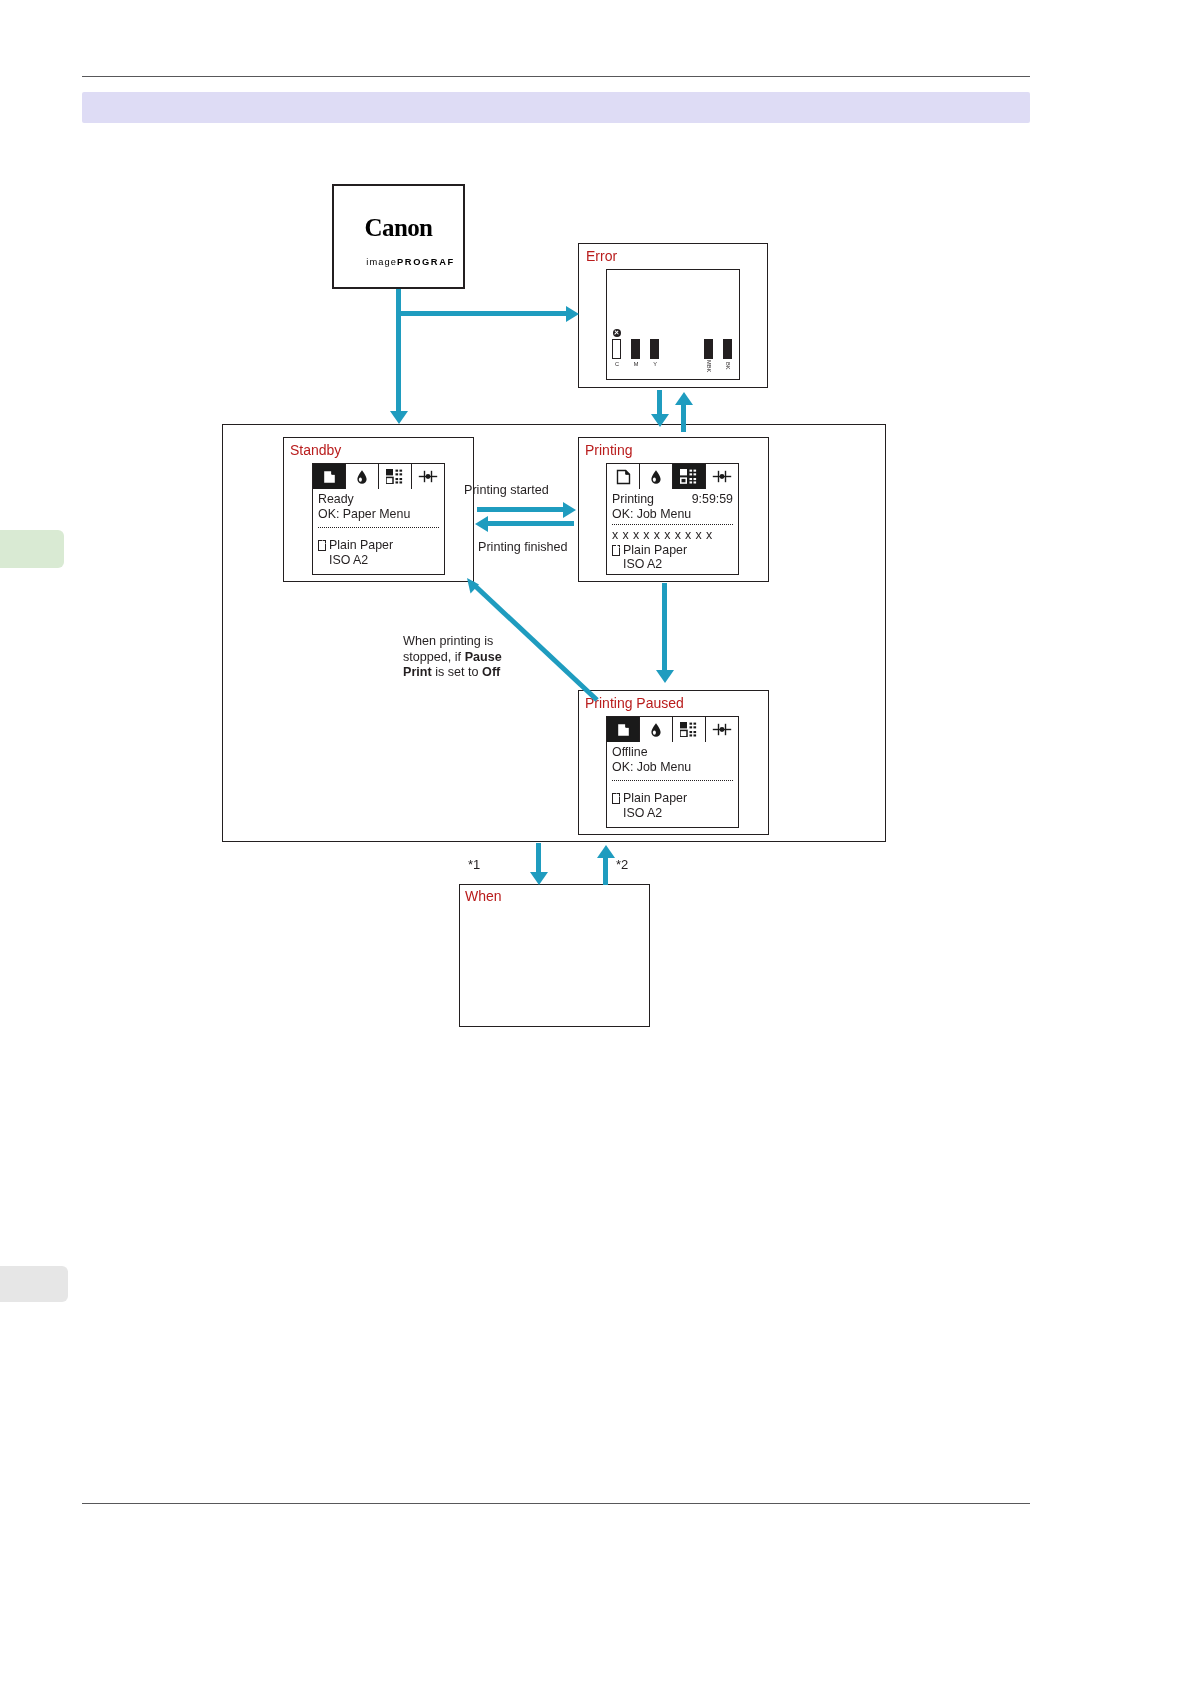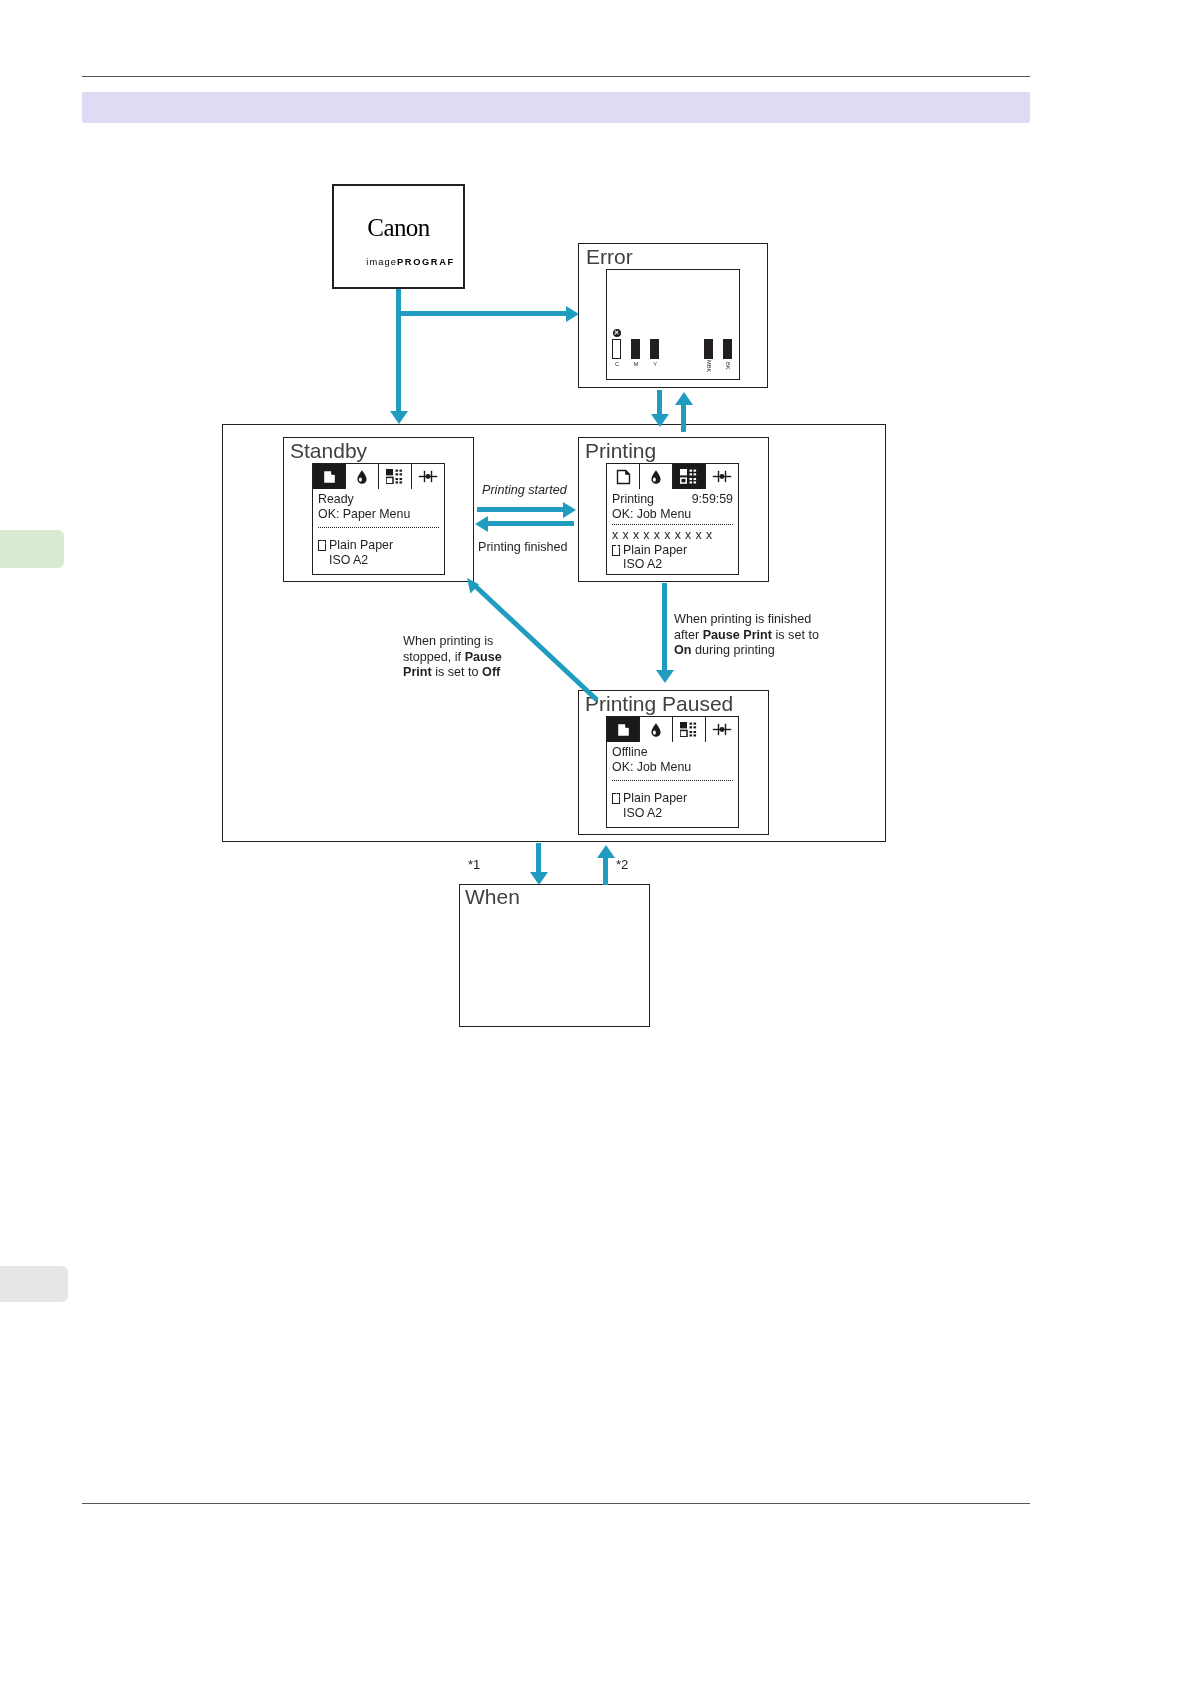--- a/index.html
+++ b/index.html
@@ -19,7 +19,7 @@
   .canon{position:absolute;left:332px;top:184px;width:133px;height:105px;box-sizing:border-box;
          border:2px solid #231f20;background:#fff;}
   .canon-w{position:absolute;left:0;right:0;top:28px;text-align:center;font-family:"Liberation Serif",serif;
-           font-weight:400;font-size:25px;letter-spacing:-0.6px;color:#000;}
+           font-weight:700;font-size:25px;letter-spacing:-0.6px;color:#000;}
   .canon-s{position:absolute;left:0;right:0;top:71px;text-align:center;font-size:9.3px;letter-spacing:1.1px;color:#000;margin-left:24px;}
   .canon-s b{font-weight:700;letter-spacing:1.6px;}
 

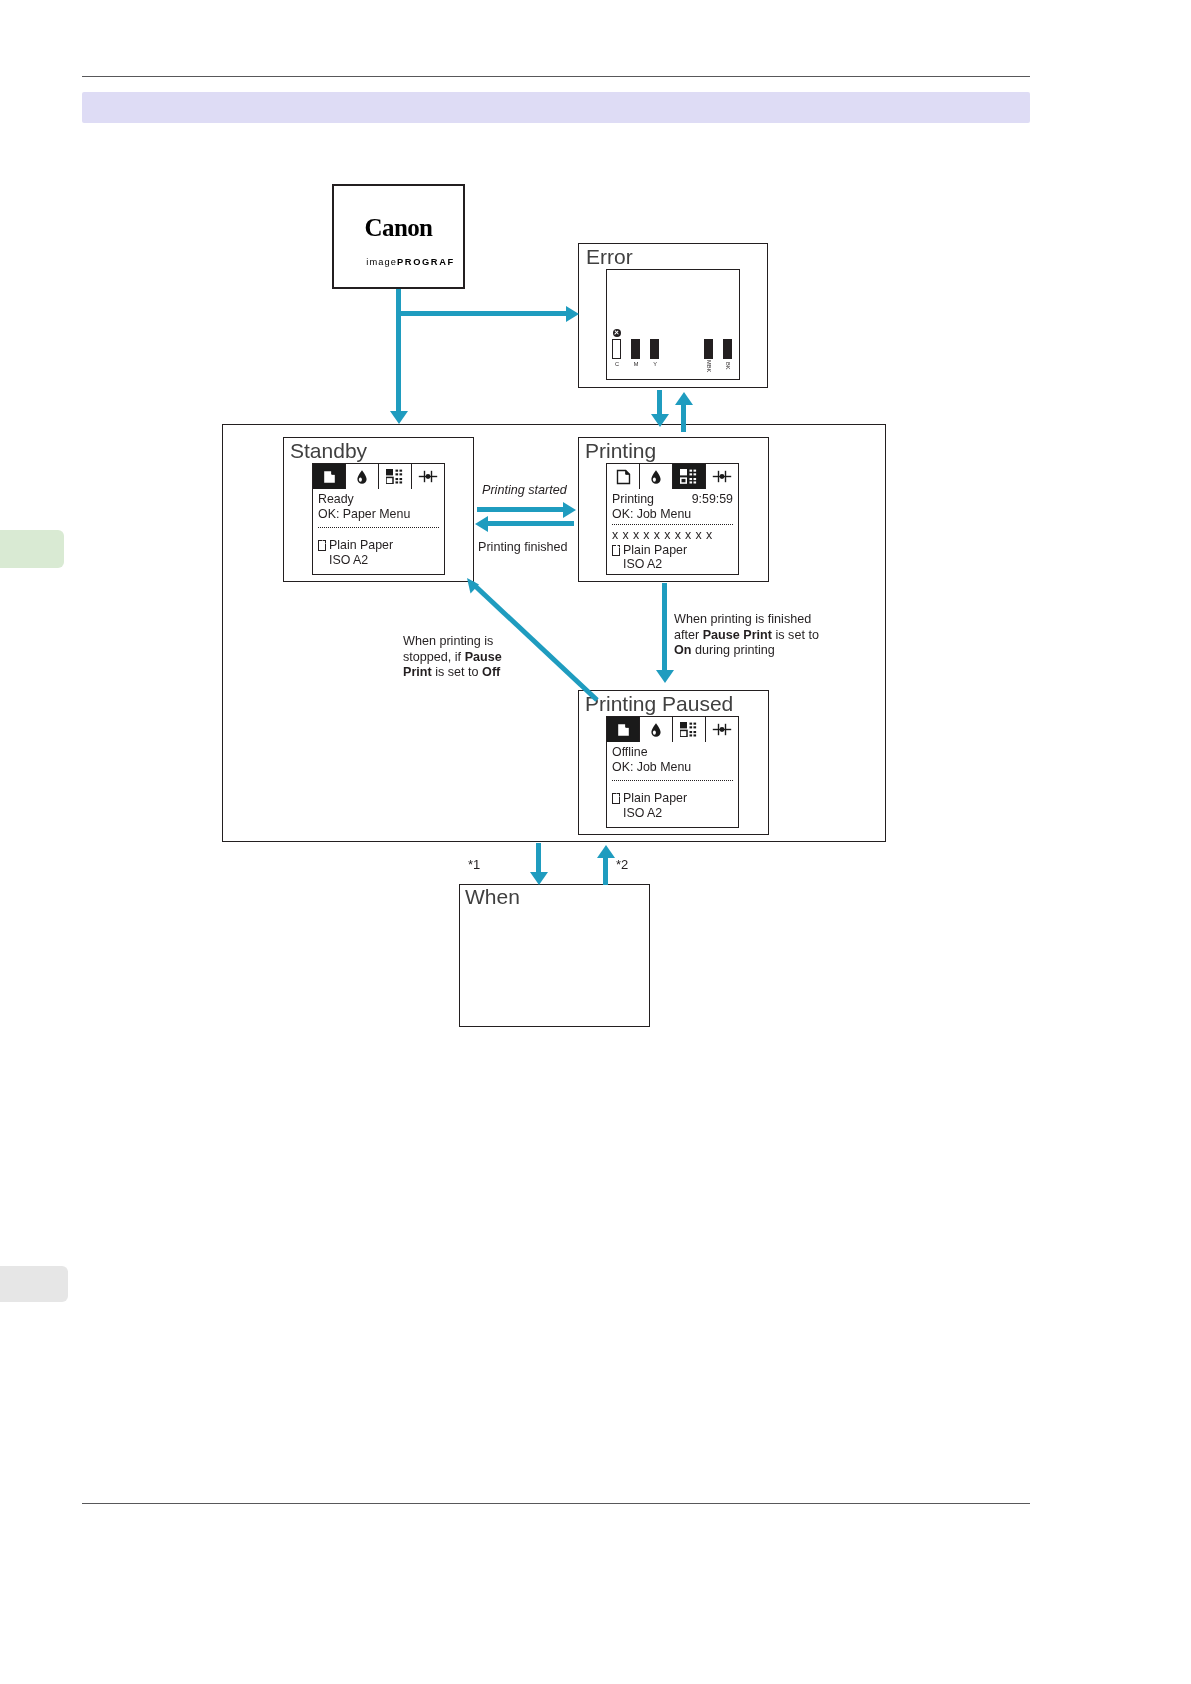--- a/index.html
+++ b/index.html
@@ -13,7 +13,7 @@
   .tab-green{position:absolute;left:0;top:530px;width:64px;height:38px;background:#d9ead3;border-radius:0 6px 6px 0;}
   .tab-grey{position:absolute;left:0;top:1266px;width:68px;height:36px;background:#e6e6e6;border-radius:0 6px 6px 0;}
   .grp{position:absolute;box-sizing:border-box;border:1.2px solid #231f20;background:#fff;}
-  .ttl{position:absolute;font-size:21px;line-height:15.5px;color:#404040;white-space:nowrap;}
+  .ttl{position:absolute;font-size:14px;line-height:15.5px;color:#b91c1c;white-space:nowrap;}
 
   
   .canon{position:absolute;left:332px;top:184px;width:133px;height:105px;box-sizing:border-box;

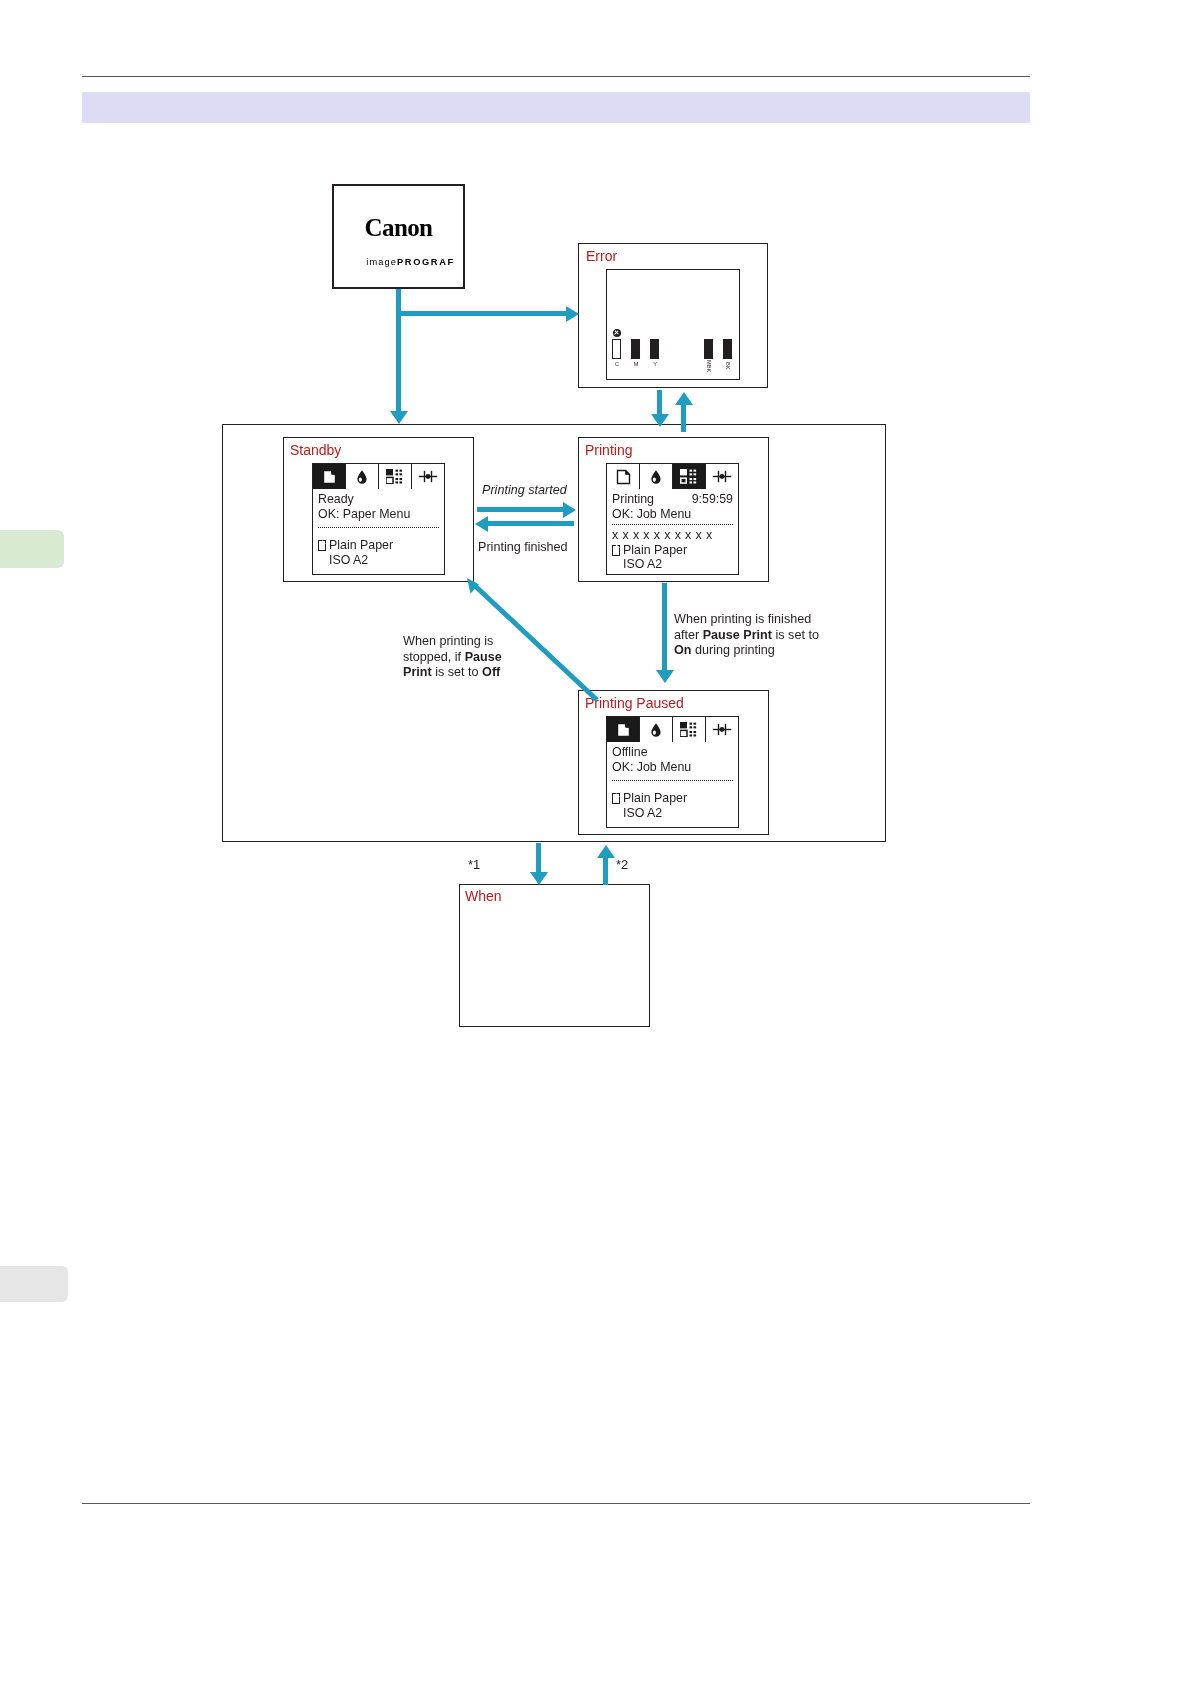--- a/index.html
+++ b/index.html
@@ -277,7 +277,7 @@
   <div class="tl" style="left:486px;top:521px;width:88px;height:5px;"></div>
   <div class="ah ah-l" style="left:475px;top:515.5px;"></div>
 
-  <div class="lbl" style="left:482px;top:483px;font-style:italic;">Printing started</div>
+  <div class="lbl" style="left:464px;top:483px;">Printing started</div>
   <div class="lbl" style="left:478px;top:524px;margin-top:16px;">Printing finished</div>
 
   <div class="tl" style="left:662px;top:583px;width:5px;height:90px;"></div>

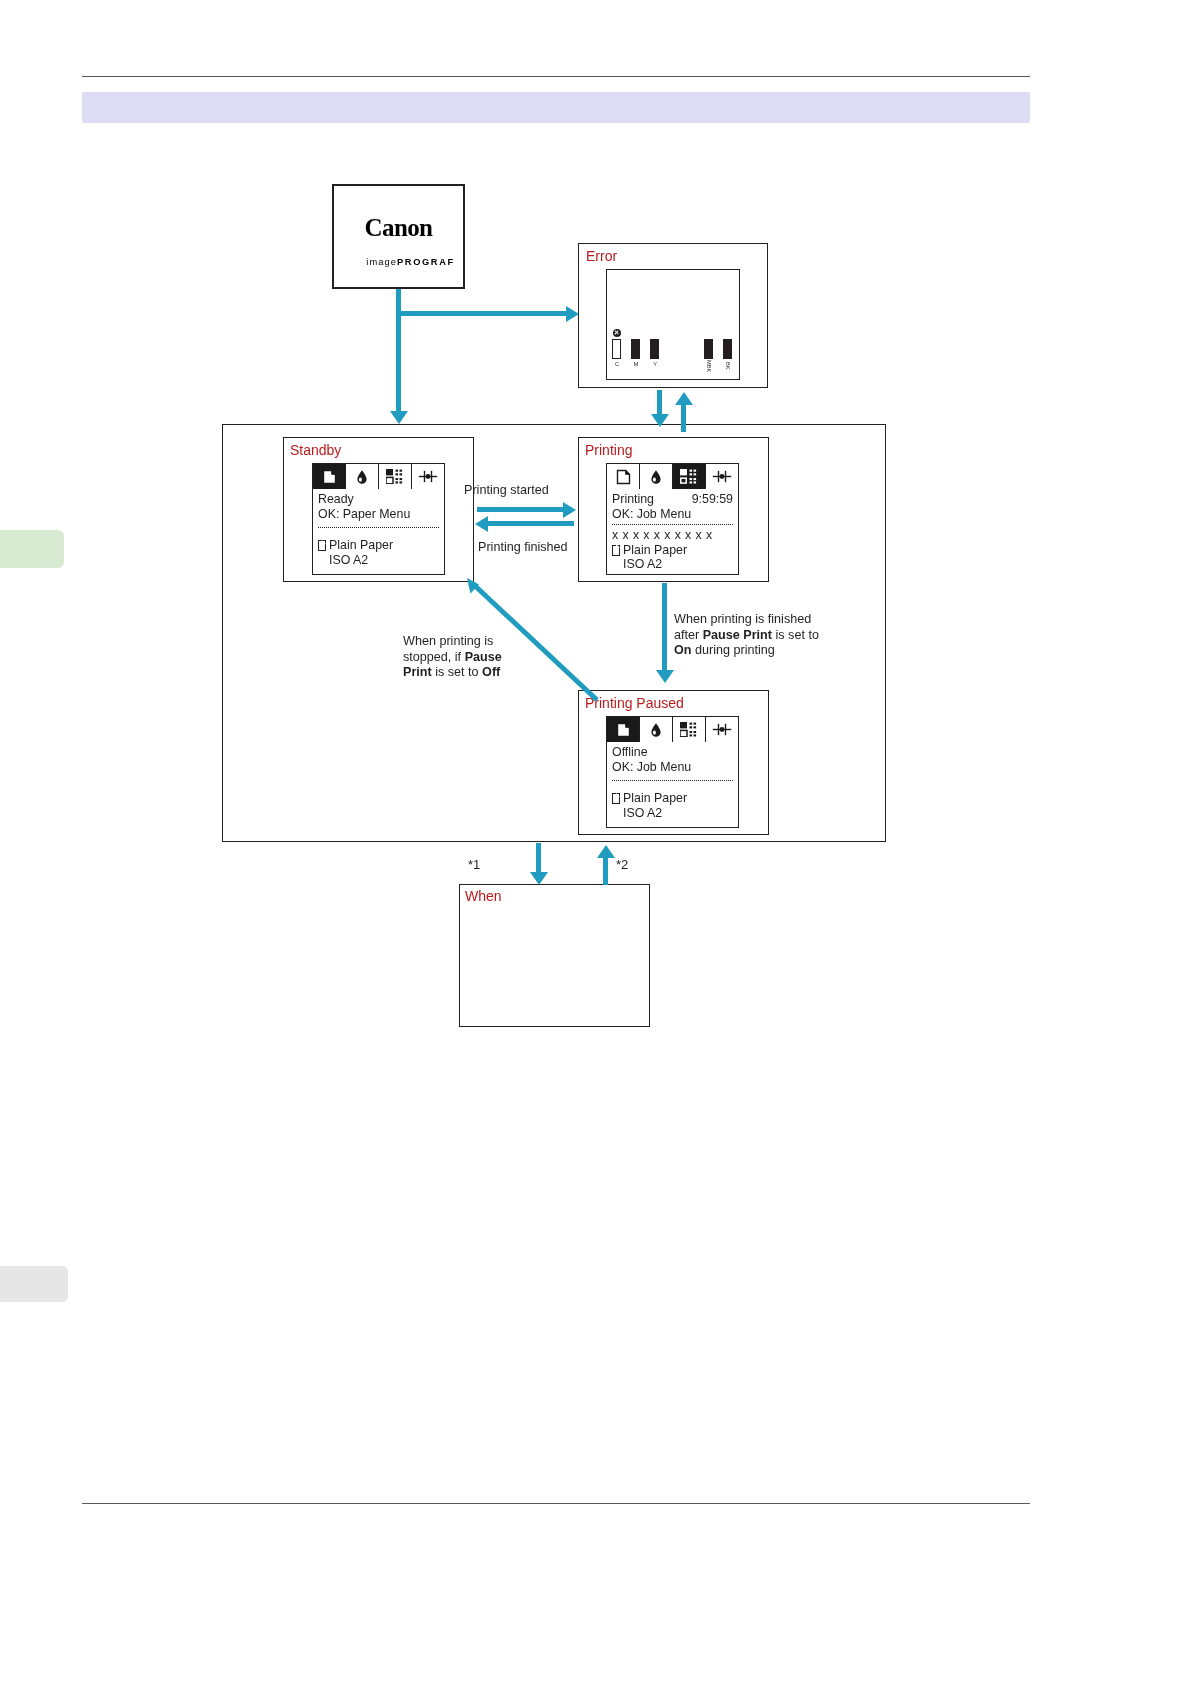--- a/index.html
+++ b/index.html
@@ -294,11 +294,6 @@
     <b>Print</b><span> is set to </span><b>Off</b>
   </div>
 
-  <div class="lbl" style="left:674px;top:612px;width:180px;">
-    <span>When printing is finished</span><br>
-    <span>after </span><b>Pause Print</b><span> is set to</span><br>
-    <b>On</b><span> during printing</span>
-  </div>
 
   <div class="tl" style="left:536px;top:843px;width:5px;height:32px;"></div>
   <div class="ah ah-d" style="left:529.5px;top:872px;"></div>

